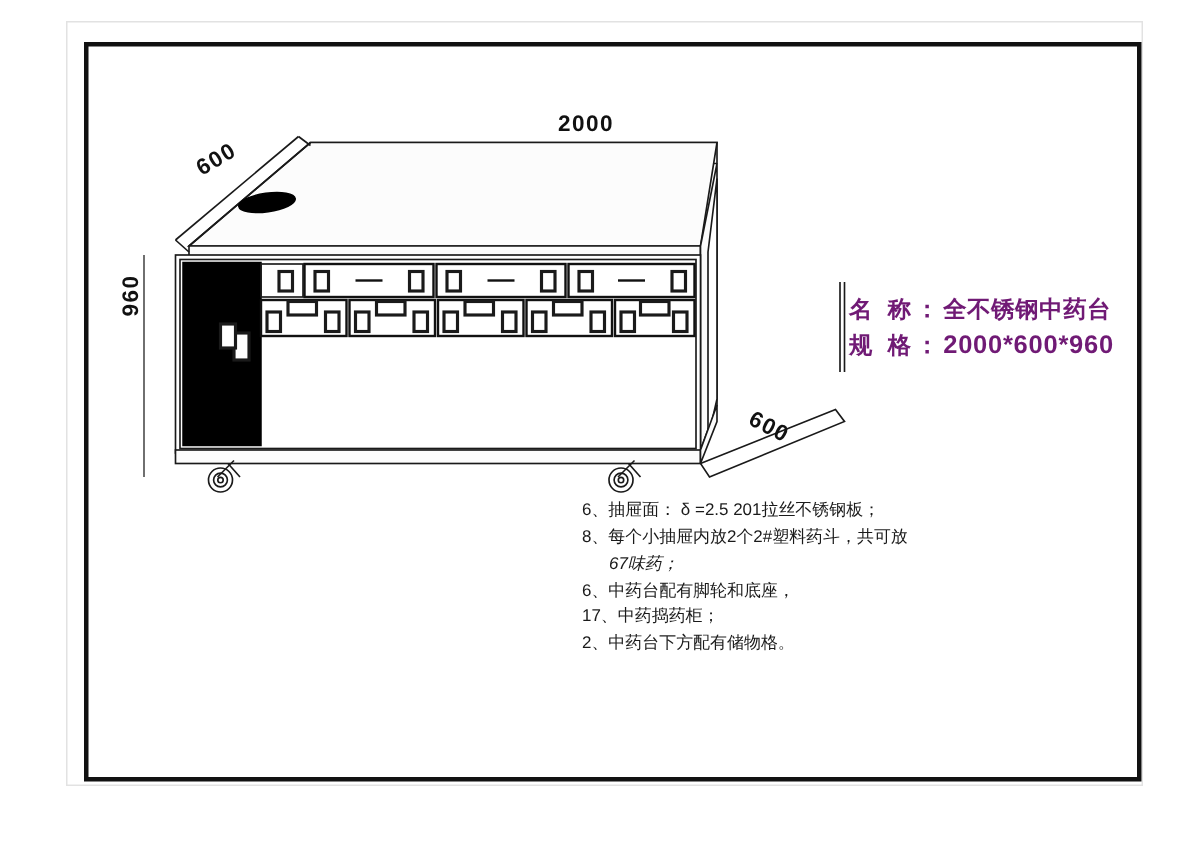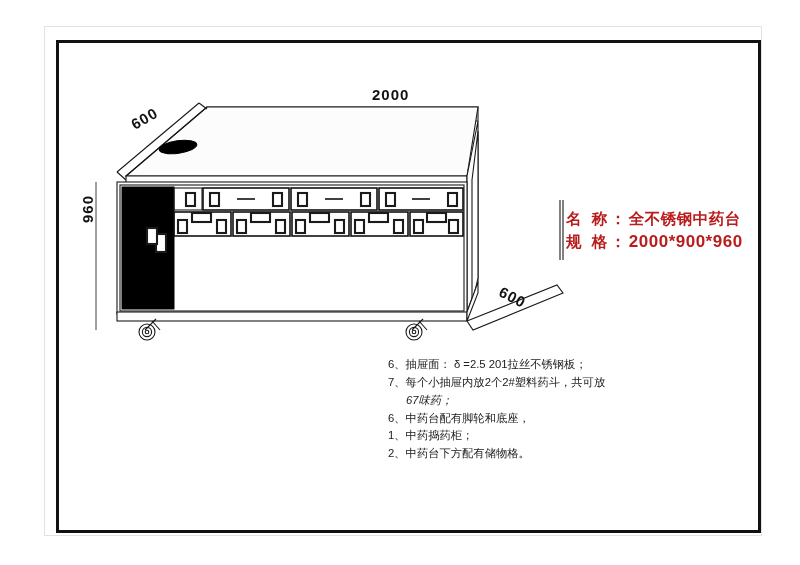--- a/index.html
+++ b/index.html
@@ -10,7 +10,7 @@
     font-family:"Liberation Sans","DejaVu Sans",sans-serif;
     overflow:hidden;
   }
-  #page{position:relative;width:800px;height:461px;background:#ffffff;margin-top:12px;}
+  #page{position:relative;width:800px;height:461px;background:#ffffff;}
 
   
   .outer-frame{

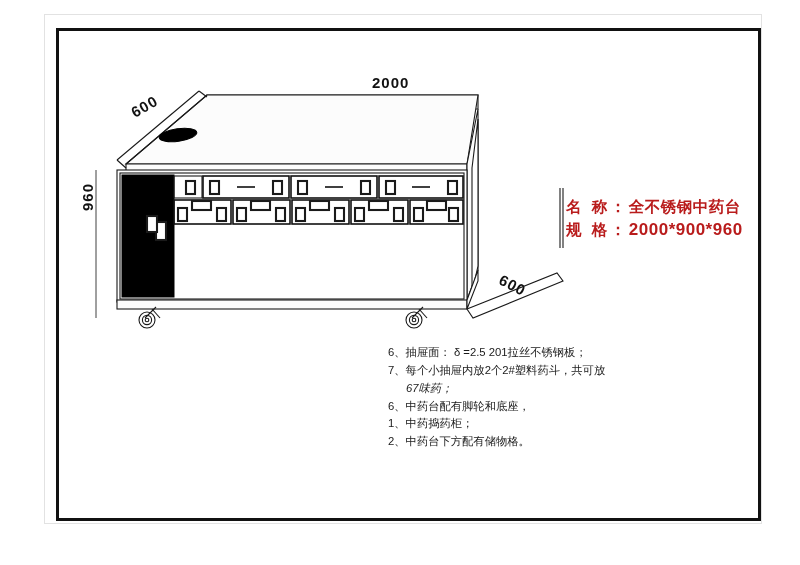--- a/index.html
+++ b/index.html
@@ -28,7 +28,7 @@
   
   .spec-block{
     position:absolute;left:566px;top:196px;
-    font-size:15.5px;line-height:1.45;color:#b91c1c;letter-spacing:.5px;
+    font-size:15.5px;line-height:1.45;color:#701a75;letter-spacing:.5px;
     white-space:nowrap;font-weight:700;
   }
   .spec-block .row{display:block;}

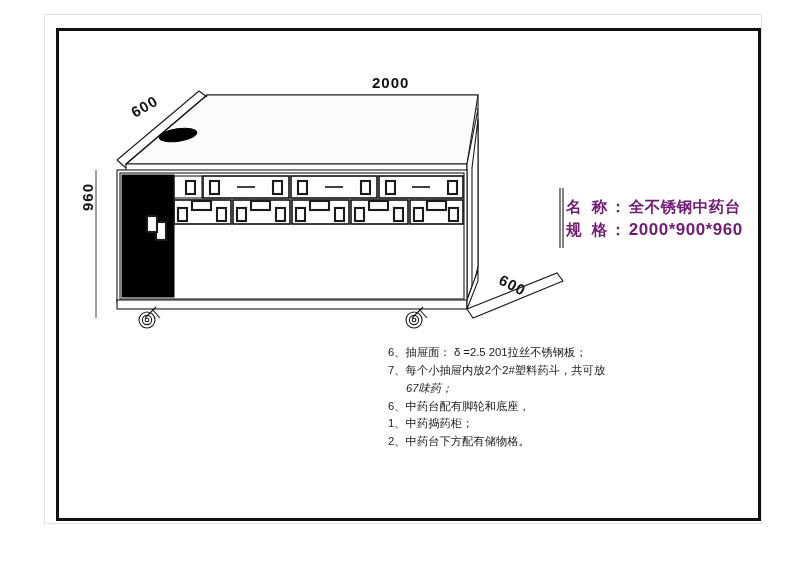--- a/index.html
+++ b/index.html
@@ -217,7 +217,7 @@
       <span class="spec-label">名 称：</span><span class="spec-val">全不锈钢中药台</span>
     </span>
     <span class="row">
-      <span class="spec-label">规 格：</span><span class="spec-val mono">2000*900*960</span>
+      <span class="spec-label">规 格：</span><span class="spec-val mono">2000*600*960</span>
     </span>
   </div>
 

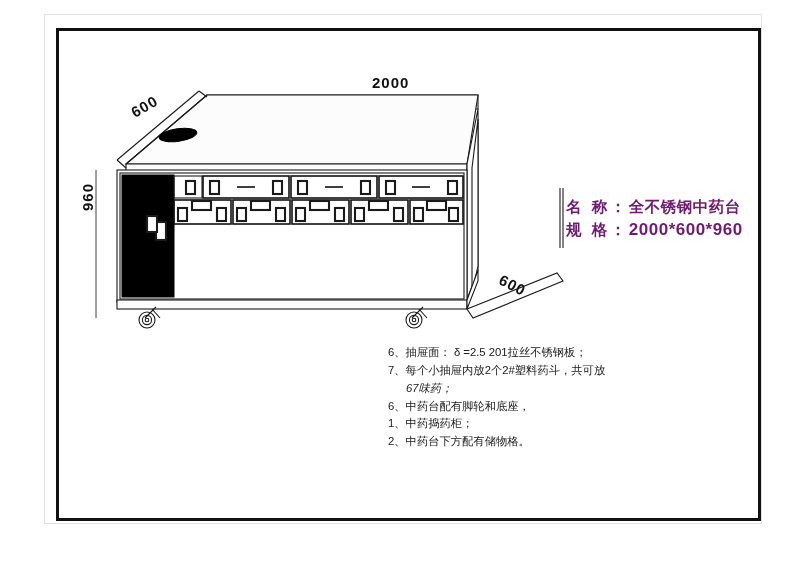--- a/index.html
+++ b/index.html
@@ -41,7 +41,7 @@
     white-space:nowrap;
   }
   .notes-left{left:76px;top:336px;}
-  .notes-right{left:388px;top:344px;}
+  .notes-right{left:388px;top:332px;}
   .notes .n{display:block;}
   .notes .n.indent{padding-left:18px;font-style:italic;}
 

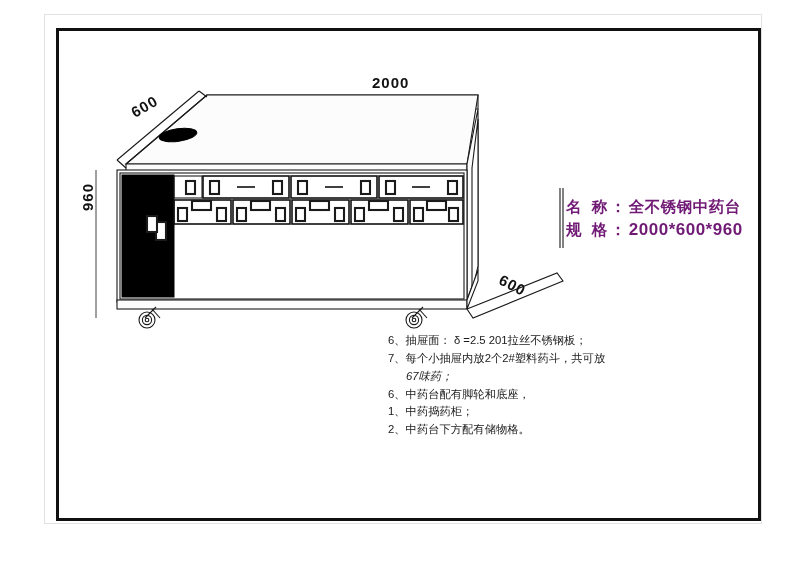--- a/index.html
+++ b/index.html
@@ -224,7 +224,7 @@
 
   <div class="notes notes-right">
     <span class="n">6、抽屉面： δ =2.5  201拉丝不锈钢板；</span>
-    <span class="n">7、每个小抽屉内放2个2#塑料药斗，共可放</span>
+    <span class="n">8、每个小抽屉内放2个2#塑料药斗，共可放</span>
     <span class="n indent">67味药；</span>
     <span class="n">6、中药台配有脚轮和底座，</span>
     <span class="n">1、中药捣药柜；</span>

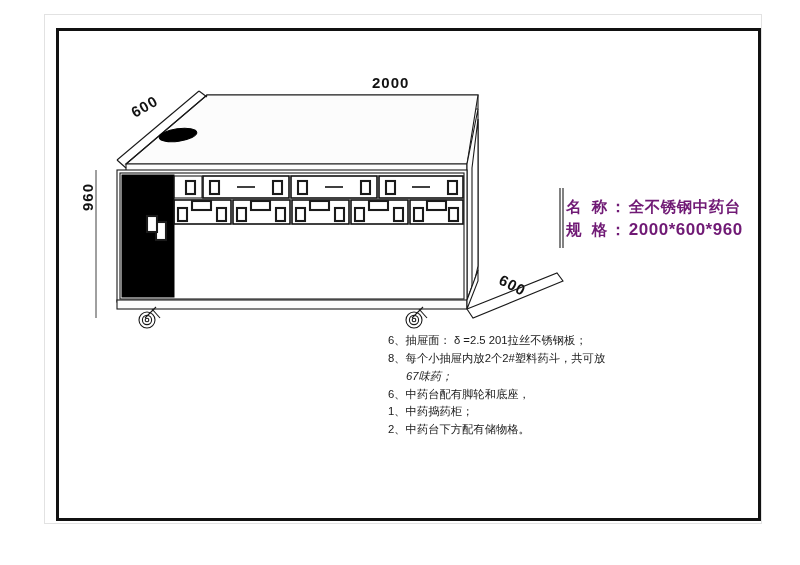--- a/index.html
+++ b/index.html
@@ -227,7 +227,7 @@
     <span class="n">8、每个小抽屉内放2个2#塑料药斗，共可放</span>
     <span class="n indent">67味药；</span>
     <span class="n">6、中药台配有脚轮和底座，</span>
-    <span class="n">1、中药捣药柜；</span>
+    <span class="n">17、中药捣药柜；</span>
     <span class="n">2、中药台下方配有储物格。</span>
   </div>
 

